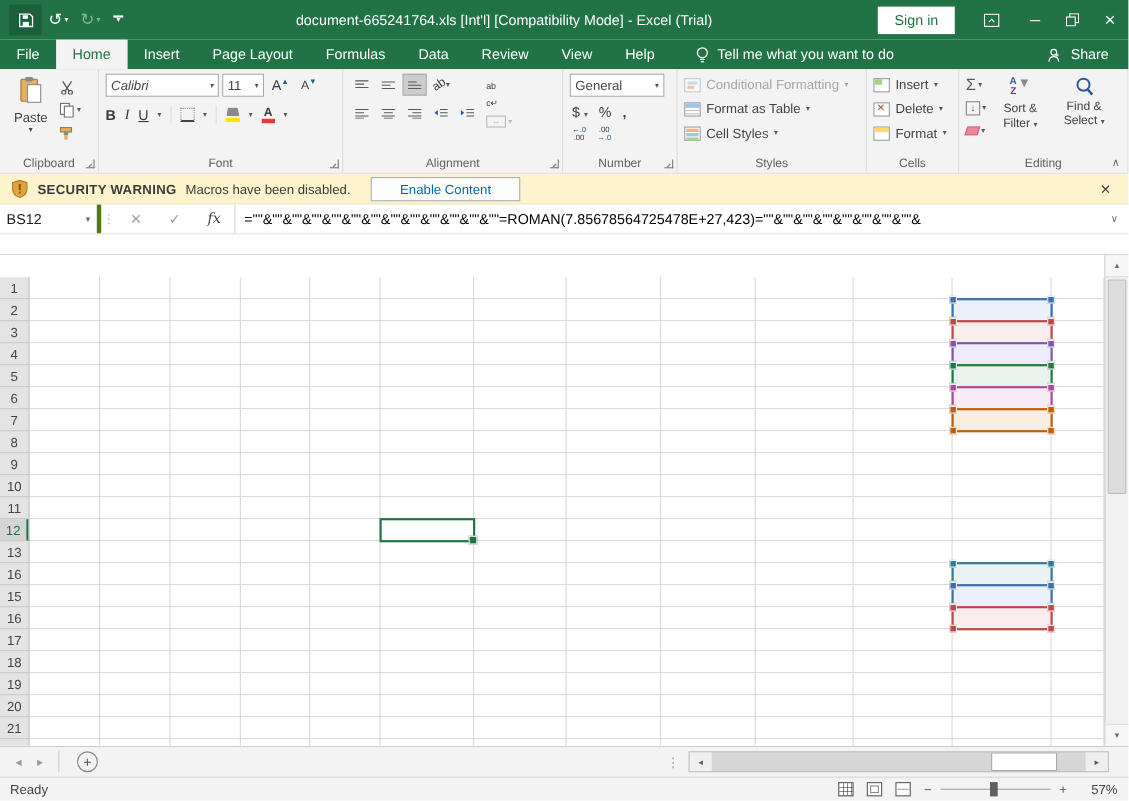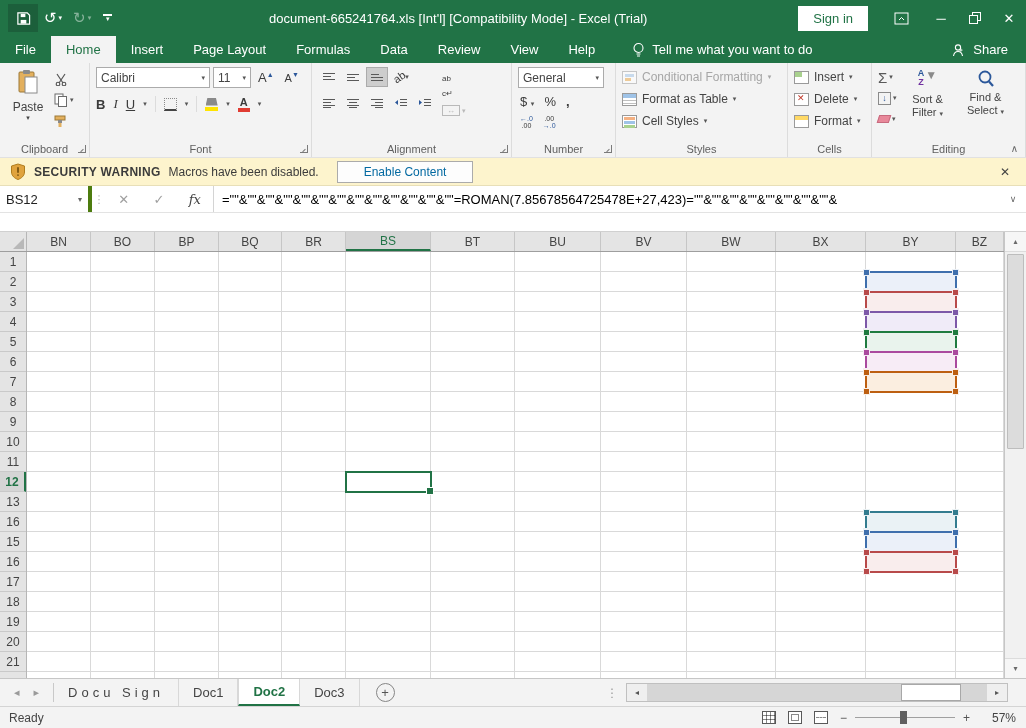--- a/index.html
+++ b/index.html
@@ -48,7 +48,7 @@
   .g-font { width:222px; }
   .font-row1 { display:flex; align-items:center; gap:3px; }
   .selbox { background:#fff; border:1px solid #ababab; height:21px; display:flex; align-items:center; padding:0 4px; font-size:12px; justify-content:space-between; }
-  .fname { width:114px; }
+  .fname { width:103px;font-style:italic; }
   .fsize { width:38px; }
   .azbtn { font-size:13px; color:#3b3b3b; position:relative; padding:0 4px; }
   .azbtn sup { font-size:7px; color:#2b579a; }

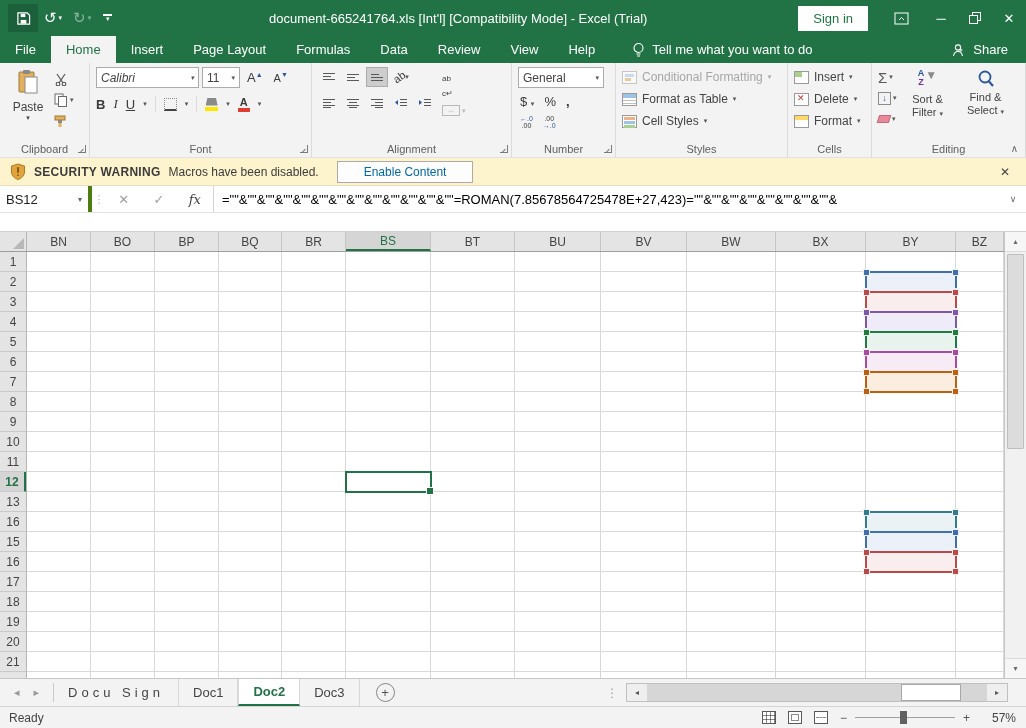--- a/index.html
+++ b/index.html
@@ -522,24 +522,6 @@
   </div>
 
   <div class="gridwrap">
-    <div class="colhdrs">
-      <div class="corner"></div>
-      <div style="display:flex">
-          <div class="colhdr" style="width: 64px;">BN</div>
-          <div class="colhdr" style="width: 64px;">BO</div>
-          <div class="colhdr" style="width: 64px;">BP</div>
-          <div class="colhdr" style="width: 63px;">BQ</div>
-          <div class="colhdr" style="width: 64px;">BR</div>
-          <div class="colhdr sel" style="width: 85px;">BS</div>
-          <div class="colhdr" style="width: 84px;">BT</div>
-          <div class="colhdr" style="width: 86px;">BU</div>
-          <div class="colhdr" style="width: 86px;">BV</div>
-          <div class="colhdr" style="width: 89px;">BW</div>
-          <div class="colhdr" style="width: 90px;">BX</div>
-          <div class="colhdr" style="width: 90px;">BY</div>
-          <div class="colhdr" style="width: 48px;">BZ</div>
-        </div>
-    </div>
     <div class="gridbody">
       <div class="rowhdrs">
           <div class="rowhdr" style="height: 20px;">1</div>

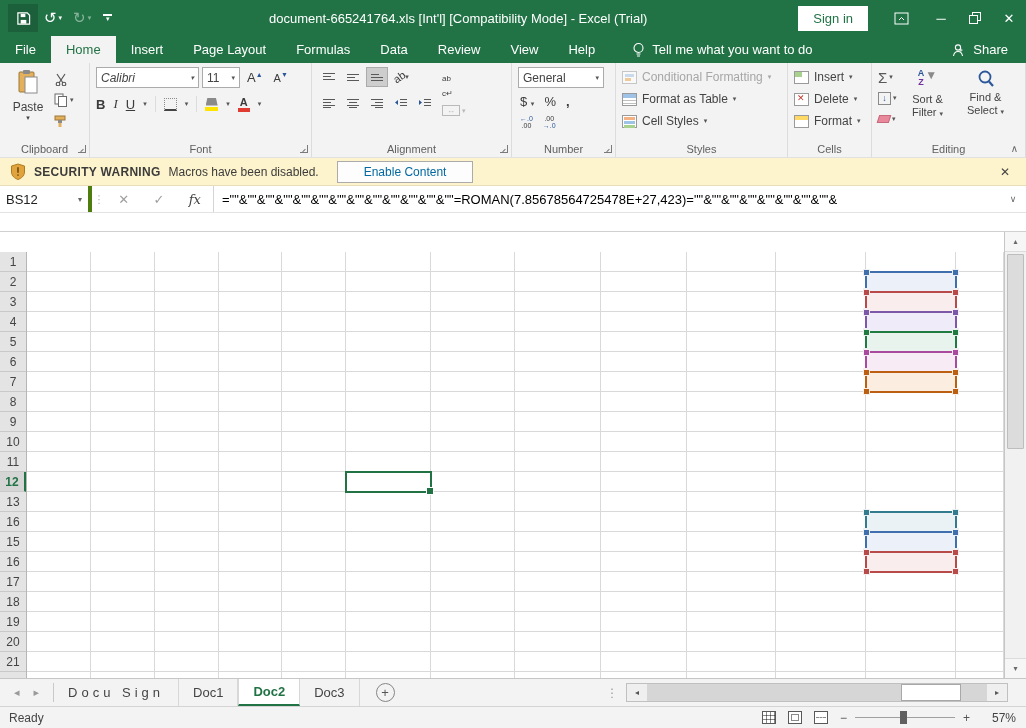--- a/index.html
+++ b/index.html
@@ -139,7 +139,7 @@
   .gridbody { position:absolute; top:20px; left:0; right:0; bottom:0; display:flex; }
   .rowhdrs { width:27px; background:#e4e4e4; border-right:1px solid #b6b6b6; flex:none; overflow:hidden; }
   .rowhdr { display:flex; align-items:center; justify-content:center; font-size:12px; color:#444; border-bottom:1px solid #c9c9c9; }
-  .rowhdr.sel { background:#d5d5d5; color:#217346; border-right:2px solid #217346;font-weight:bold; }
+  .rowhdr.sel { background:#d5d5d5; color:#217346; border-right:2px solid #217346; }
   .canvas { position:relative; width:977px; flex:none; overflow:hidden;
             background:repeating-linear-gradient(to bottom,#fff 0 19px,#d9d9d9 19px 20px); }
   .vline { position:absolute; top:0; bottom:0; width:1px; background:#d9d9d9; }

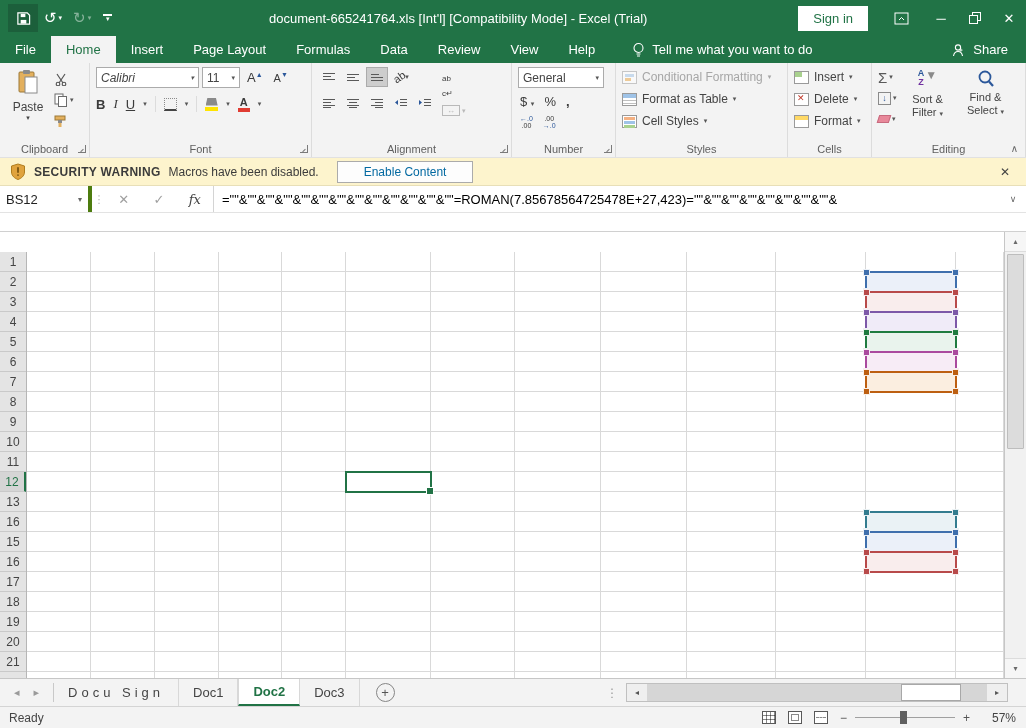--- a/index.html
+++ b/index.html
@@ -631,12 +631,6 @@
       <span>▸</span>
     </span>
     <span class="tabsep"></span>
-    <div style="display:flex">
-        <div class="stab spaced">Docu Sign</div>
-        <div class="stab">Doc1</div>
-        <div class="stab active">Doc2</div>
-        <div class="stab">Doc3</div>
-      </div>
     <span class="addsheet">
         <i>+</i>
       </span>

